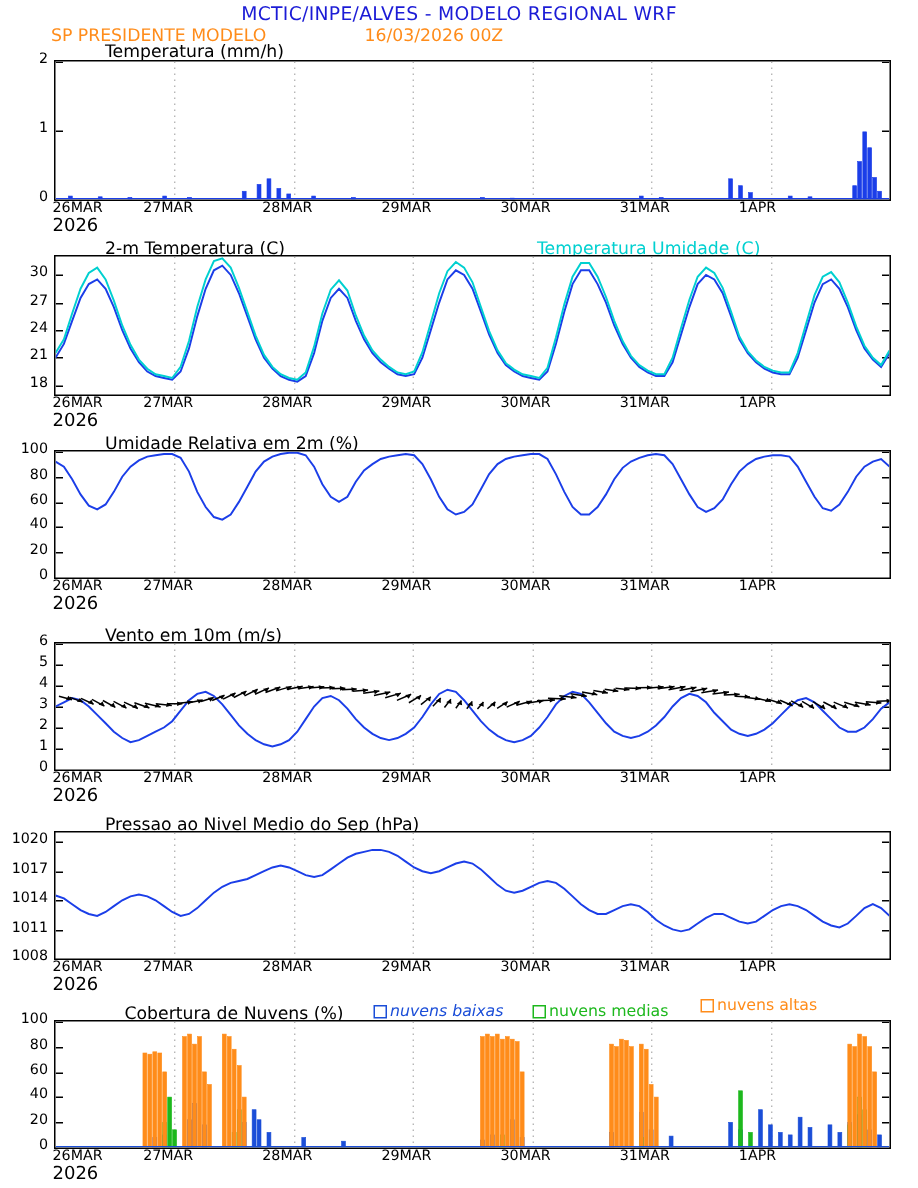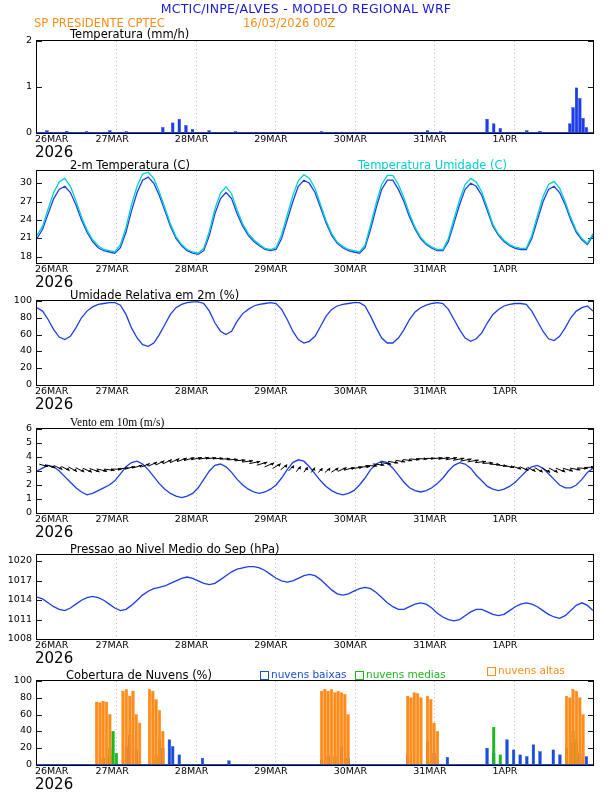--- a/index.html
+++ b/index.html
@@ -28,7 +28,7 @@
 <div class="page">
 
   <div class="hdr-title">MCTIC/INPE/ALVES - MODELO REGIONAL WRF</div>
-  <div class="hdr-sub-left">SP PRESIDENTE CPTEC</div>
+  <div class="hdr-sub-left">SP PRESIDENTE MODELO</div>
   <div class="hdr-sub-mid">16/03/2026 00Z</div>
 
   <div class="panel">

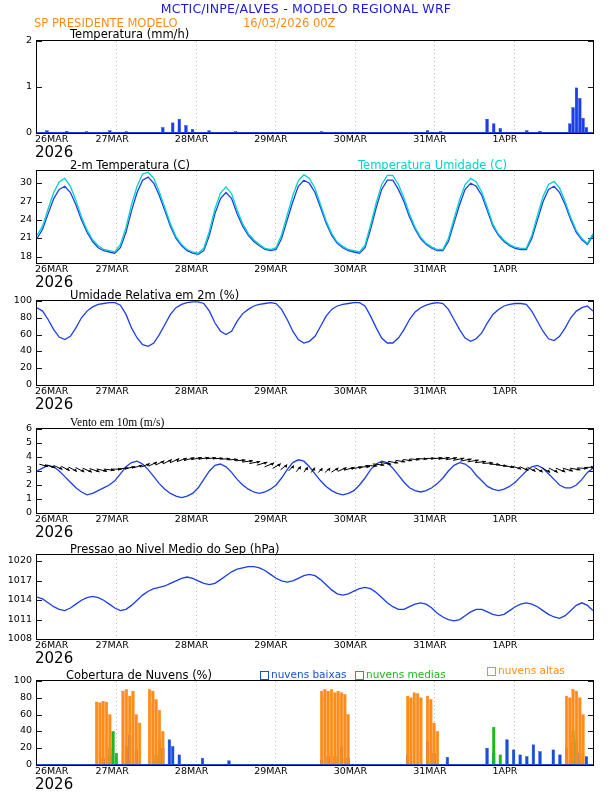--- a/index.html
+++ b/index.html
@@ -17,7 +17,7 @@
   .ptitle2{position:absolute;color:#00d0d0;font-size:11.5px;white-space:nowrap;}
   .ylab{position:absolute;color:#000;font-size:9.5px;text-align:right;width:34px;}
   .xlab{position:absolute;color:#000;font-size:9.5px;white-space:nowrap;}
-  .yearlab{position:absolute;color:#000;font-size:15px;}
+  .yearlab{position:absolute;color:#000;font-size:12px;}
   svg{display:block;}
   .legend{position:absolute;font-size:10.5px;white-space:nowrap;}
   .lg-box{display:inline-block;width:7px;height:7px;border:1px solid currentColor;margin-right:2px;vertical-align:middle;background:#fff;}

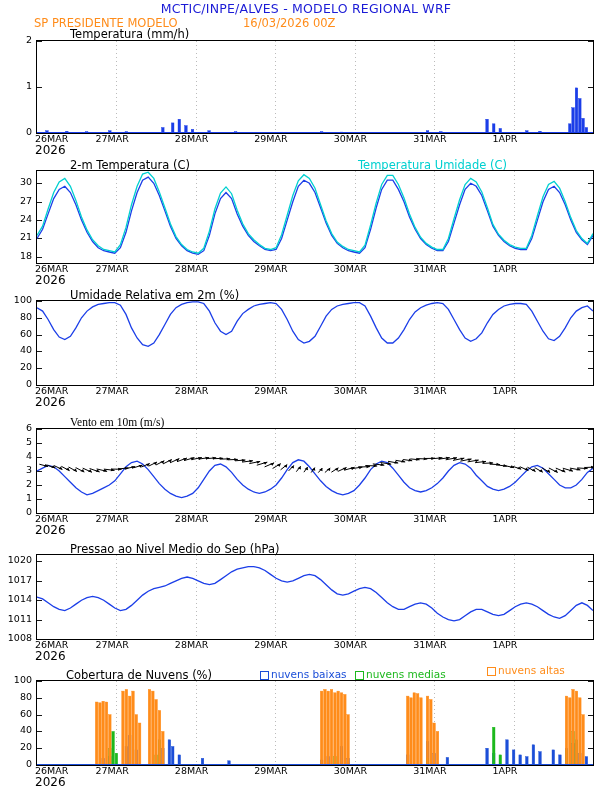--- a/index.html
+++ b/index.html
@@ -134,7 +134,7 @@
   </div>
 
   <div class="panel">
-    <div class="ptitle" style="left:70px;top:416px;font-family:Liberation Serif, serif;">Vento em 10m (m/s)</div>
+    <div class="ptitle" style="left:70px;top:416px;">Vento em 10m (m/s)</div>
     <div class="plot" id="plot3" style="left:36px;top:428px;width:558px;height:86px;">
         <svg width="556" height="84" viewBox="0 0 556 84">
           <line x1="79.5" y1="0" x2="79.5" y2="84" stroke="#aaaaaa" stroke-width="0.8" stroke-dasharray="1,3"></line>

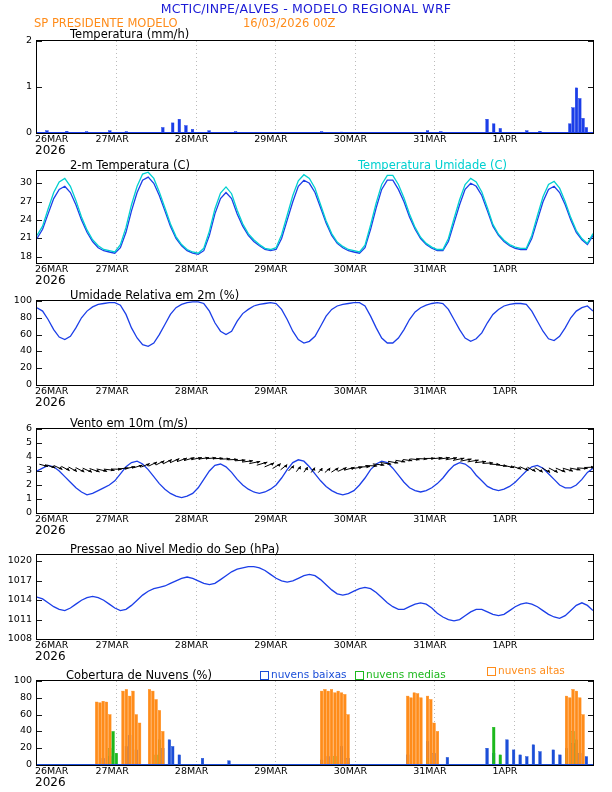--- a/index.html
+++ b/index.html
@@ -340,7 +340,7 @@
   </div>
 
   <div class="panel">
-    <div class="ptitle" style="left:66px;top:668px;">Cobertura de Nuvens (%)</div>
+    <div class="ptitle" style="left:83px;top:668px;">Cobertura de Nuvens (%)</div>
     <div class="legend" style="left:260px;top:668px;color:#1b4ed8;"><span class="lg-box"></span><span>nuvens baixas</span></div>
     <div class="legend" style="left:355px;top:668px;color:#1db81d;"><span class="lg-box"></span><span>nuvens medias</span></div>
     <div class="legend" style="left:467px;top:664px;color:#ff8c1a;margin-left:20px;"><span class="lg-box"></span><span>nuvens altas</span></div>

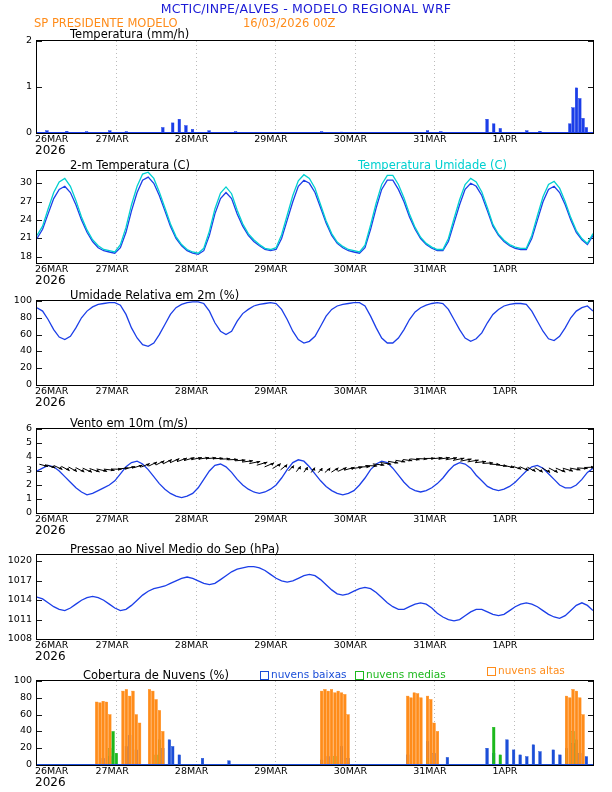--- a/index.html
+++ b/index.html
@@ -341,7 +341,7 @@
 
   <div class="panel">
     <div class="ptitle" style="left:83px;top:668px;">Cobertura de Nuvens (%)</div>
-    <div class="legend" style="left:260px;top:668px;color:#1b4ed8;"><span class="lg-box"></span><span>nuvens baixas</span></div>
+    <div class="legend" style="left:249px;top:668px;color:#1b4ed8;font-style:italic;"><span class="lg-box"></span><span>nuvens baixas</span></div>
     <div class="legend" style="left:355px;top:668px;color:#1db81d;"><span class="lg-box"></span><span>nuvens medias</span></div>
     <div class="legend" style="left:467px;top:664px;color:#ff8c1a;margin-left:20px;"><span class="lg-box"></span><span>nuvens altas</span></div>
     <div class="plot" id="plot5" style="left:36px;top:680px;width:558px;height:86px;">

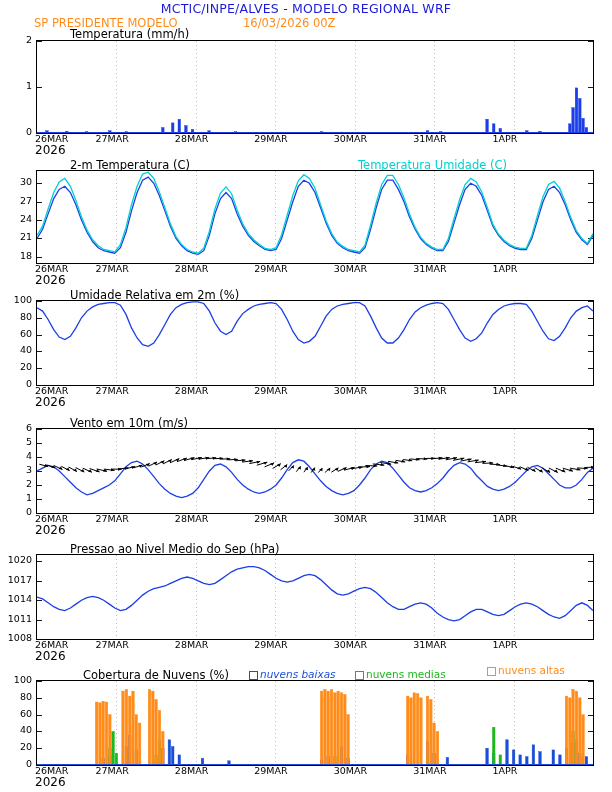--- a/index.html
+++ b/index.html
@@ -343,7 +343,7 @@
     <div class="ptitle" style="left:83px;top:668px;">Cobertura de Nuvens (%)</div>
     <div class="legend" style="left:249px;top:668px;color:#1b4ed8;font-style:italic;"><span class="lg-box"></span><span>nuvens baixas</span></div>
     <div class="legend" style="left:355px;top:668px;color:#1db81d;"><span class="lg-box"></span><span>nuvens medias</span></div>
-    <div class="legend" style="left:467px;top:664px;color:#ff8c1a;margin-left:20px;"><span class="lg-box"></span><span>nuvens altas</span></div>
+    <div class="legend" style="left:467px;top:664px;color:#ff8c1a;"><span class="lg-box"></span><span>nuvens altas</span></div>
     <div class="plot" id="plot5" style="left:36px;top:680px;width:558px;height:86px;">
         <svg width="556" height="84" viewBox="0 0 556 84">
           <line x1="79.5" y1="0" x2="79.5" y2="84" stroke="#aaaaaa" stroke-width="0.8" stroke-dasharray="1,3"></line>

